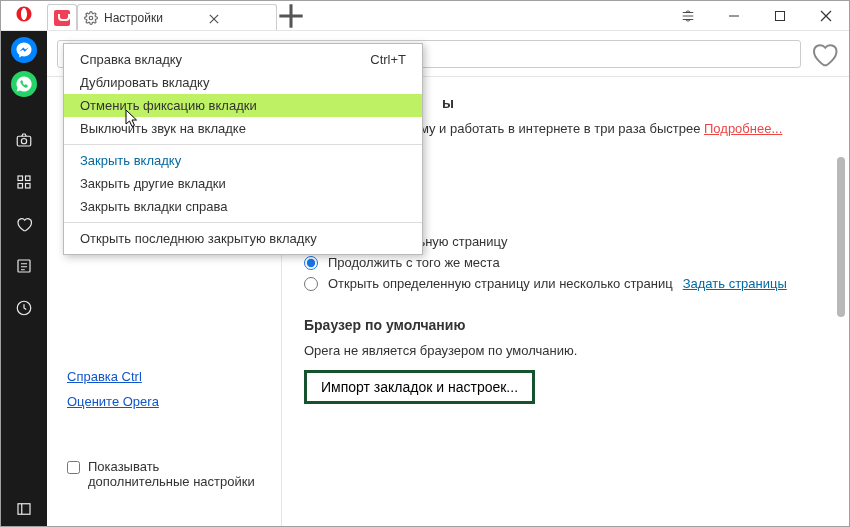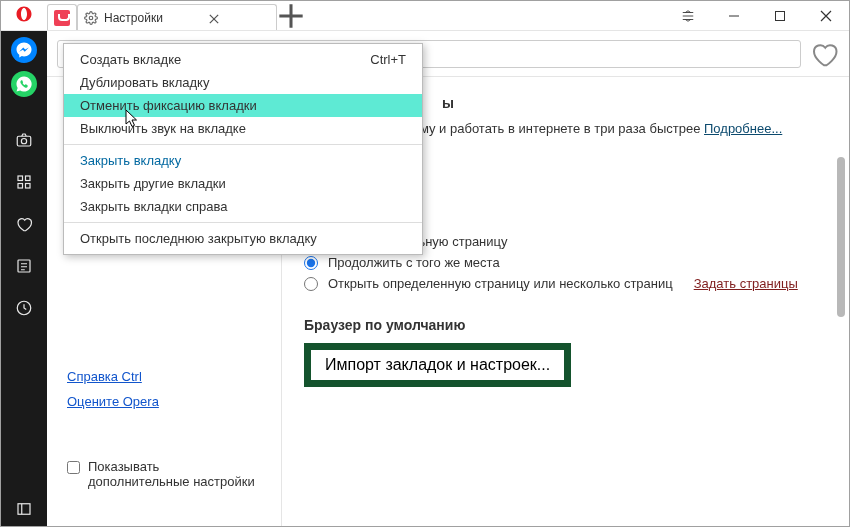--- a/index.html
+++ b/index.html
@@ -232,7 +232,7 @@
 
 <div class="context-menu">
   <div class="cm-item">
-    <span>Создать вкладке</span>
+    <span>Справка вкладку</span>
     <span class="shortcut">Ctrl+T</span>
   </div>
   <div class="cm-item">

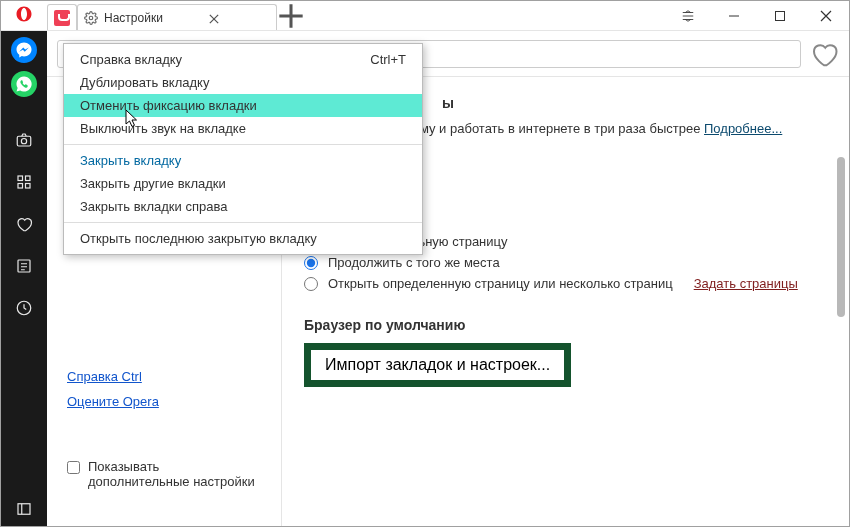--- a/index.html
+++ b/index.html
@@ -60,7 +60,7 @@
 .context-menu { position: absolute; left: 62px; top: 42px; width: 360px; background: #fff; border: 1px solid #bbb; box-shadow: 2px 2px 8px rgba(0,0,0,0.25); z-index: 100; padding: 4px 0; font-size: 13px; }
 .cm-item { display: flex; padding: 4px 16px; color: #333; cursor: default; }
 .cm-item .shortcut { margin-left: auto; color: #333; }
-.cm-item.hover { background: #5eead4; }
+.cm-item.hover { background: #bef264; }
 .cm-item.disabled { color: #0369a1; }
 .cm-sep { height: 1px; background: #ddd; margin: 4px 0; }
 

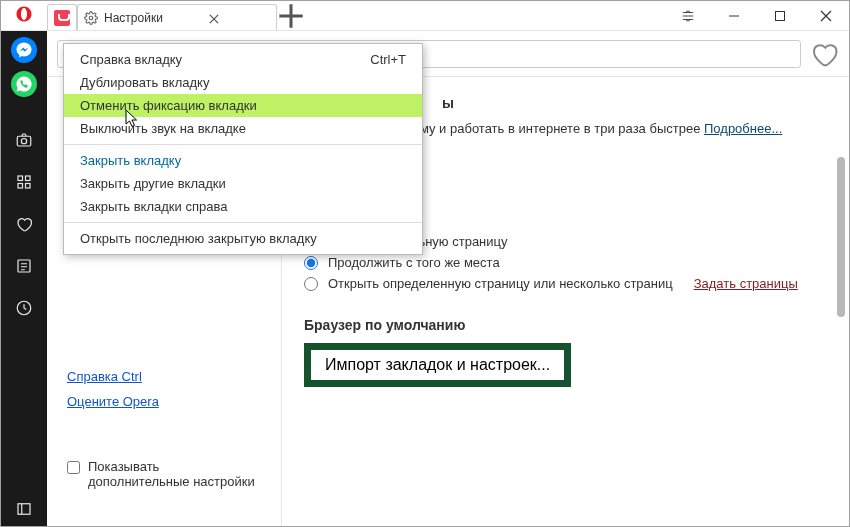--- a/index.html
+++ b/index.html
@@ -47,7 +47,7 @@
 .main { flex: 1; padding: 18px 22px; font-size: 13px; color: #333; overflow: hidden; position: relative; }
 .section-title { font-weight: 600; font-size: 14px; margin-bottom: 10px; }
 .ad-text { margin-bottom: 22px; }
-.ad-text a { color: #0c4a6e; text-decoration: underline; }
+.ad-text a { color: #ef4444; text-decoration: underline; }
 .radio-row { display: flex; align-items: center; gap: 10px; margin: 6px 0 6px 0; }
 .radio-row input[type=radio] { width: 14px; height: 14px; accent-color: #1a73e8; }
 .radio-row a { color: #7f1d1d; text-decoration: underline; margin-left: 11px; }

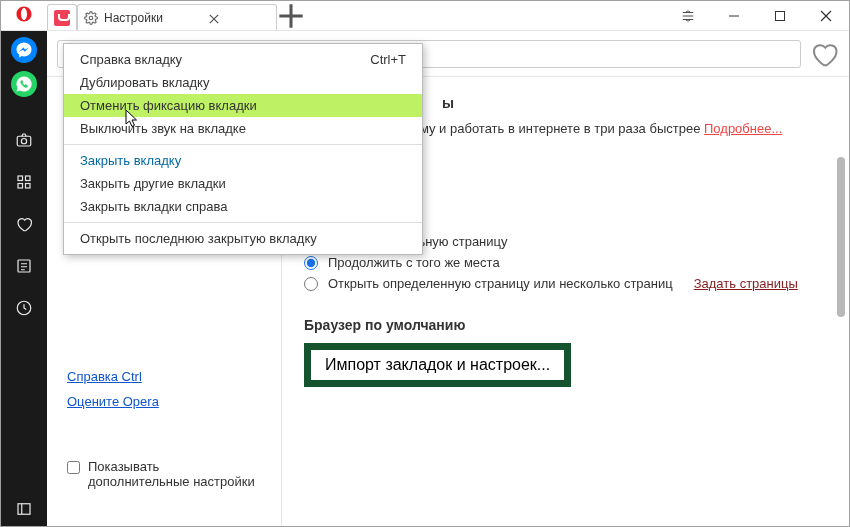--- a/index.html
+++ b/index.html
@@ -50,7 +50,7 @@
 .ad-text a { color: #ef4444; text-decoration: underline; }
 .radio-row { display: flex; align-items: center; gap: 10px; margin: 6px 0 6px 0; }
 .radio-row input[type=radio] { width: 14px; height: 14px; accent-color: #1a73e8; }
-.radio-row a { color: #7f1d1d; text-decoration: underline; margin-left: 11px; }
+.radio-row a { color: #0369a1; text-decoration: underline; margin-left: 0; }
 .section-gap { height: 20px; }
 .default-text { margin: 10px 0 12px 0; }
 .btn { display: inline-block; border: 7px solid #14532d; background: #fff; padding: 6px 14px; font-size: 16px; cursor: pointer; }

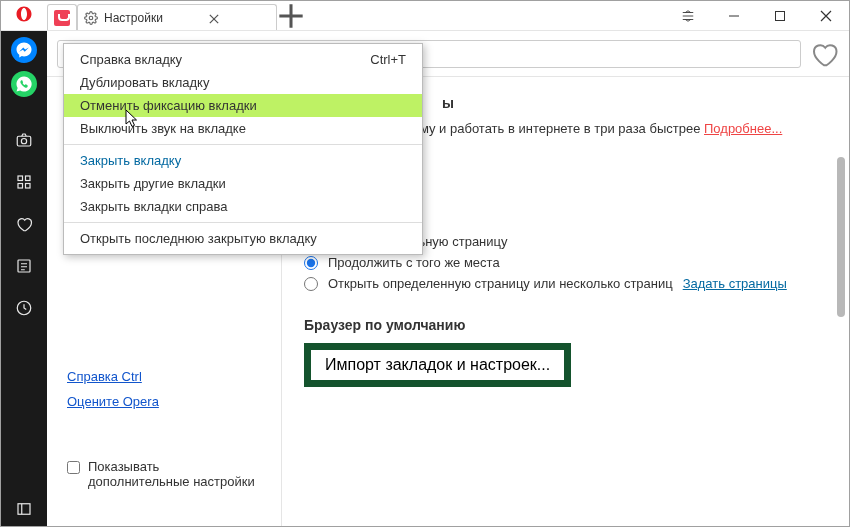--- a/index.html
+++ b/index.html
@@ -223,6 +223,7 @@
     </div>
     <div class="section-gap"></div>
     <div class="section-title">Браузер по умолчанию</div>
+    <div class="default-text">Opera не является браузером по умолчанию.</div>
     <button class="btn">Импорт закладок и настроек...</button>
     <div class="section-gap"></div>
 

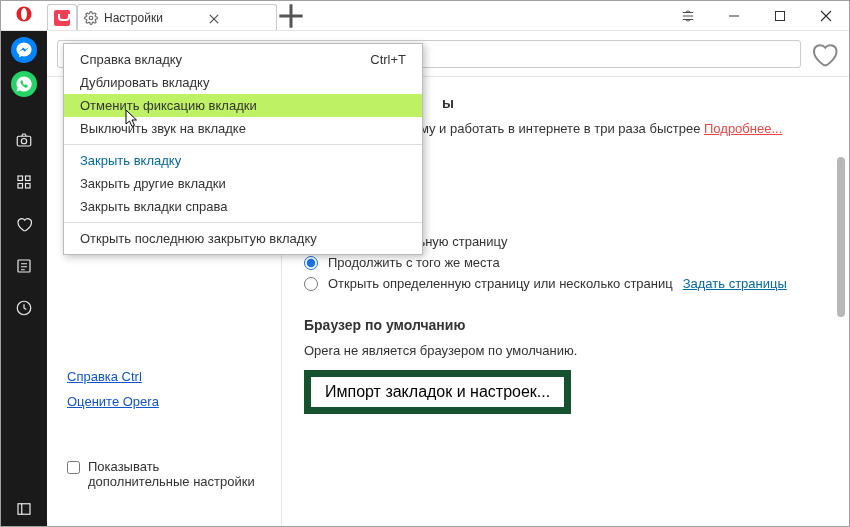--- a/index.html
+++ b/index.html
@@ -53,7 +53,7 @@
 .radio-row a { color: #0369a1; text-decoration: underline; margin-left: 0; }
 .section-gap { height: 20px; }
 .default-text { margin: 10px 0 12px 0; }
-.btn { display: inline-block; border: 7px solid #14532d; background: #fff; padding: 6px 14px; font-size: 16px; cursor: pointer; }
+.btn { display: inline-block; border: 3px solid #14532d; background: #fff; padding: 6px 14px; font-size: 14px; cursor: pointer; }
 .scrollbar { position: absolute; right: 4px; top: 80px; width: 8px; height: 160px; background: #b8b8b8; border-radius: 4px; }
 
 

